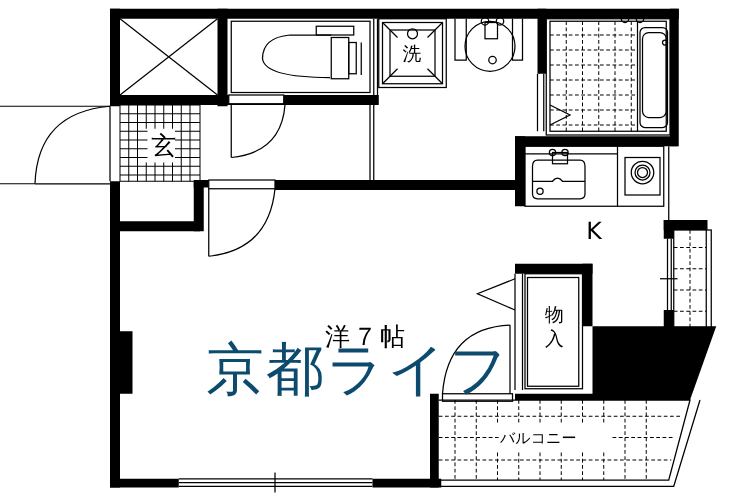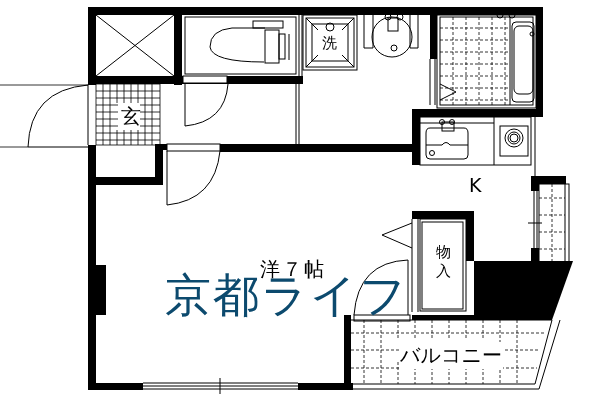--- a/index.html
+++ b/index.html
@@ -268,7 +268,7 @@
 <div class="lbl" style="left:469px; top:174px; font-size:19px;">K</div>
 <div class="lbl" style="left:436px; top:243px; font-size:15px;">物</div>
 <div class="lbl" style="left:436px; top:262px; font-size:15px;">入</div>
-<div class="lbl" style="left:399px; top:342px; font-size:20px; background:#fff; padding:0 1px;">バルコニー</div>
+<div class="lbl" style="left:399px; top:342px; font-size:12px; background:#fff; padding:0 1px;">バルコニー</div>
 <div class="lbl" style="left:322px; top:34px; font-size:15px;">洗</div>
 
 </body></html>

